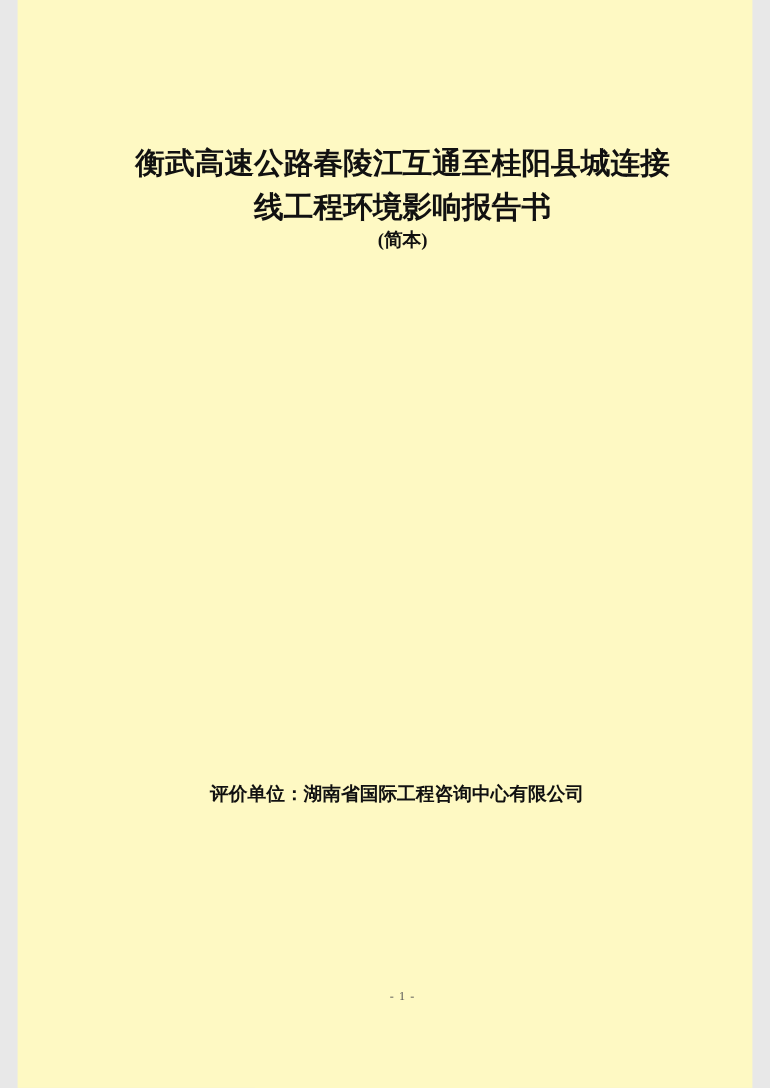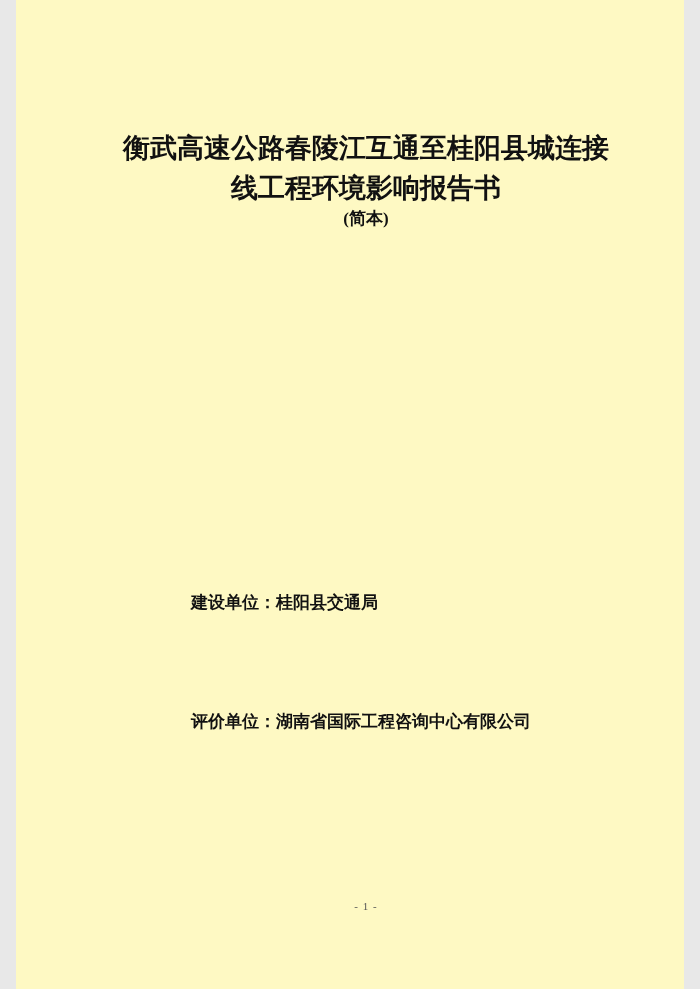--- a/index.html
+++ b/index.html
@@ -76,9 +76,6 @@
 
   <div class="subtitle">(简本)</div>
 
-  <div class="field field-construction">
-    <span>建设单位：</span><span>桂阳县交通局</span>
-  </div>
 
   <div class="field field-evaluation">
     <span>评价单位：</span><span>湖南省国际工程咨询中心有限公司</span>

